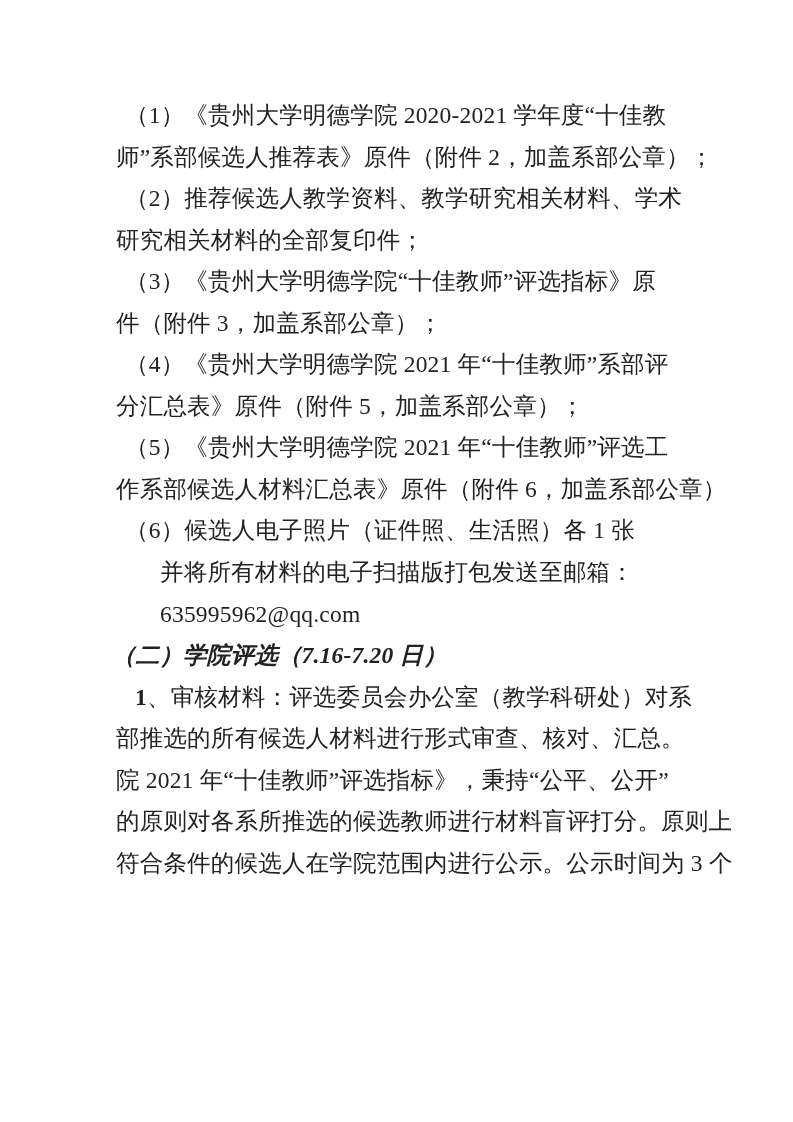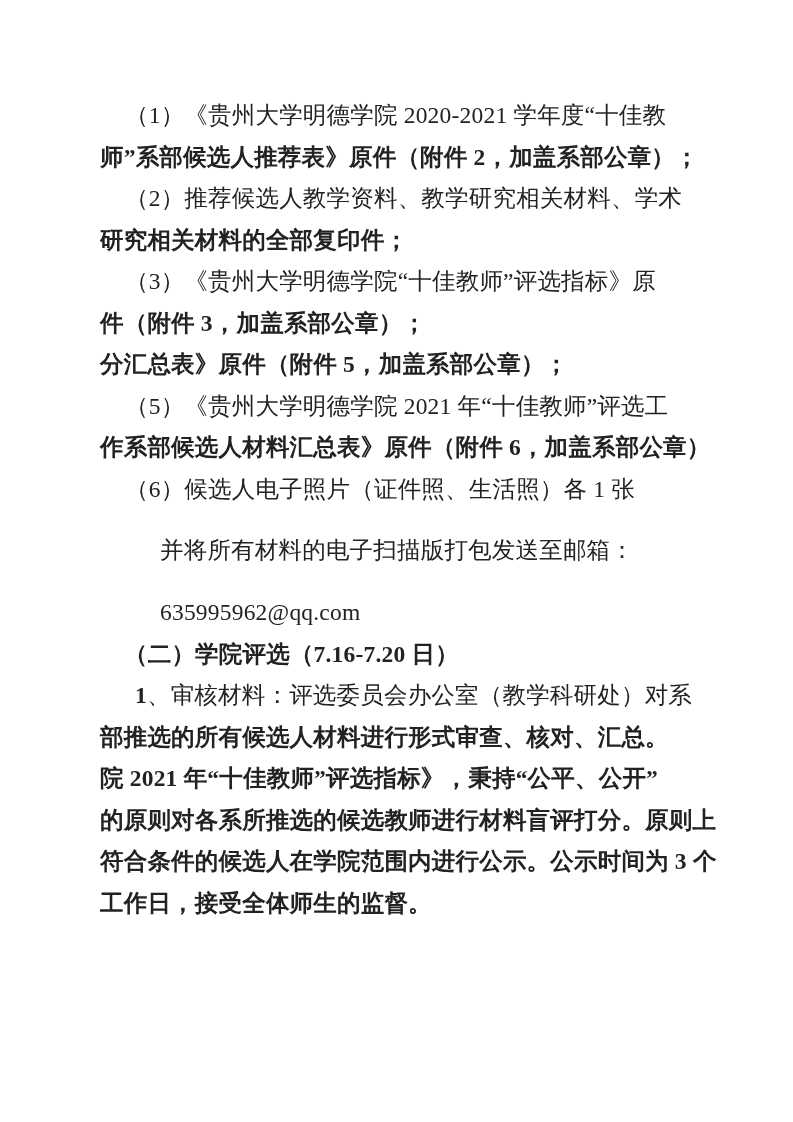--- a/index.html
+++ b/index.html
@@ -36,7 +36,7 @@
     line-height: 41.55px;
     white-space: pre;
   }
-  .indent-none  { margin-left: 0; font-weight: bold; }
+  .indent-none  { margin-left: 16px; }
   .indent-num   { margin-left: 25px; }  
   .indent-head  { margin-left: 24px; }  
   .indent-digit { margin-left: 35px; }  

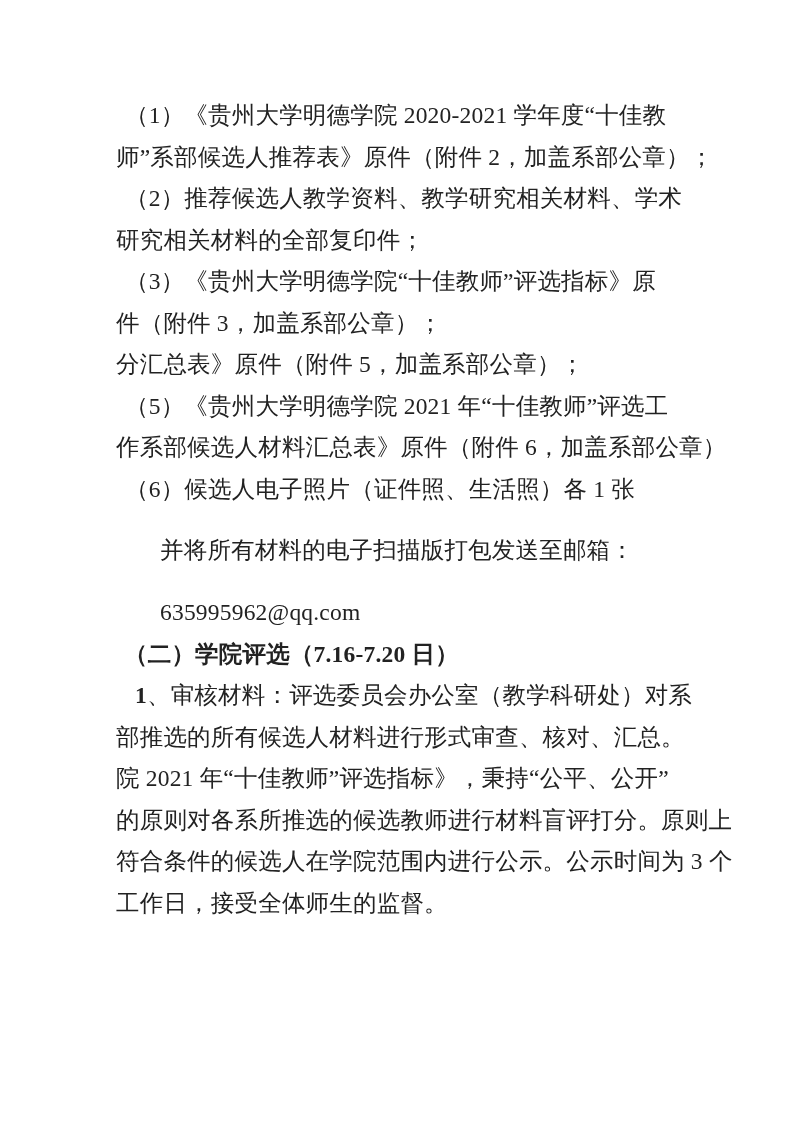--- a/index.html
+++ b/index.html
@@ -54,6 +54,7 @@
       <div class="line indent-none"><span>研究相关材料的全部复印件；</span></div>
       <div class="line indent-num"><span>（3）《贵州大学明德学院“十佳教师”评选指标》原</span></div>
       <div class="line indent-none"><span>件（附件 3，加盖系部公章）；</span></div>
+      <div class="line indent-num"><span>（4）《贵州大学明德学院 2021 年“十佳教师”系部评</span></div>
       <div class="line indent-none"><span>分汇总表》原件（附件 5，加盖系部公章）；</span></div>
       <div class="line indent-num"><span>（5）《贵州大学明德学院 2021 年“十佳教师”评选工</span></div>
       <div class="line indent-none"><span>作系部候选人材料汇总表》原件（附件 6，加盖系部公章）</span></div>

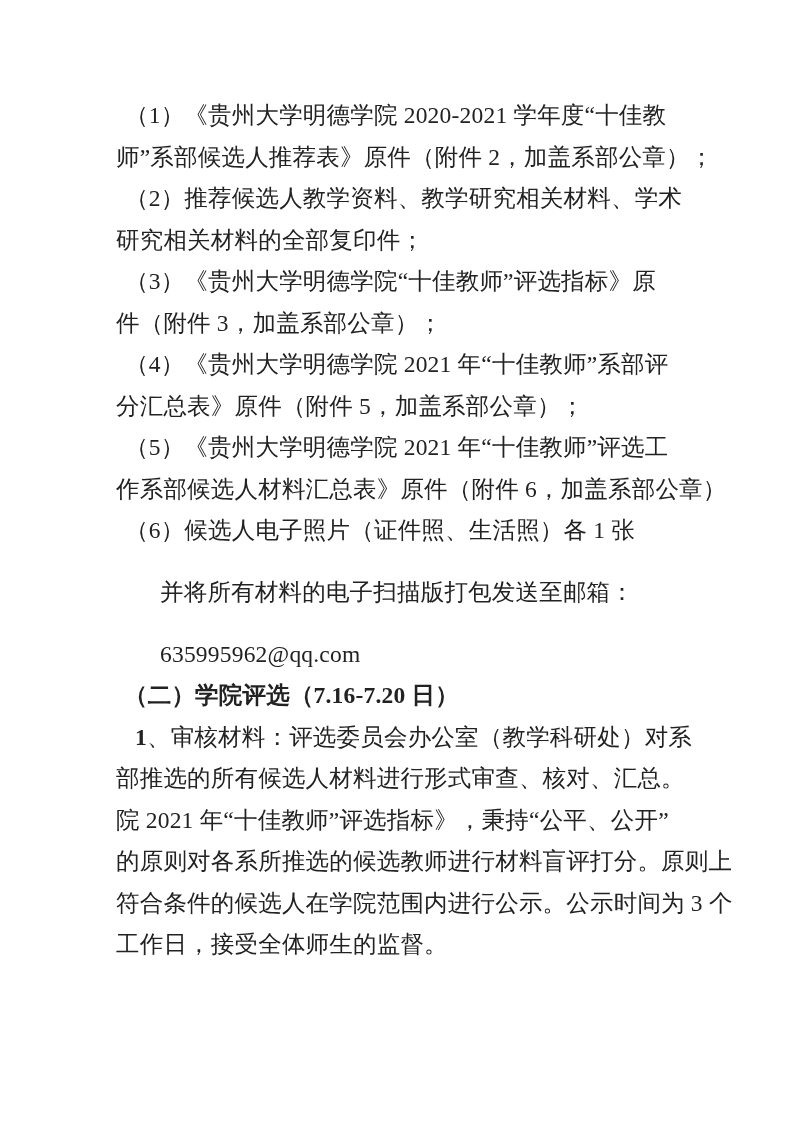--- a/index.html
+++ b/index.html
@@ -40,7 +40,7 @@
   .indent-num   { margin-left: 25px; }  
   .indent-head  { margin-left: 24px; }  
   .indent-digit { margin-left: 35px; }  
-  .indent-mid   { margin-left: 60px; margin-top: 20px; }  
+  .indent-mid   { margin-left: 60px; }  
   .bold { font-weight: bold; }
 </style>
 </head>

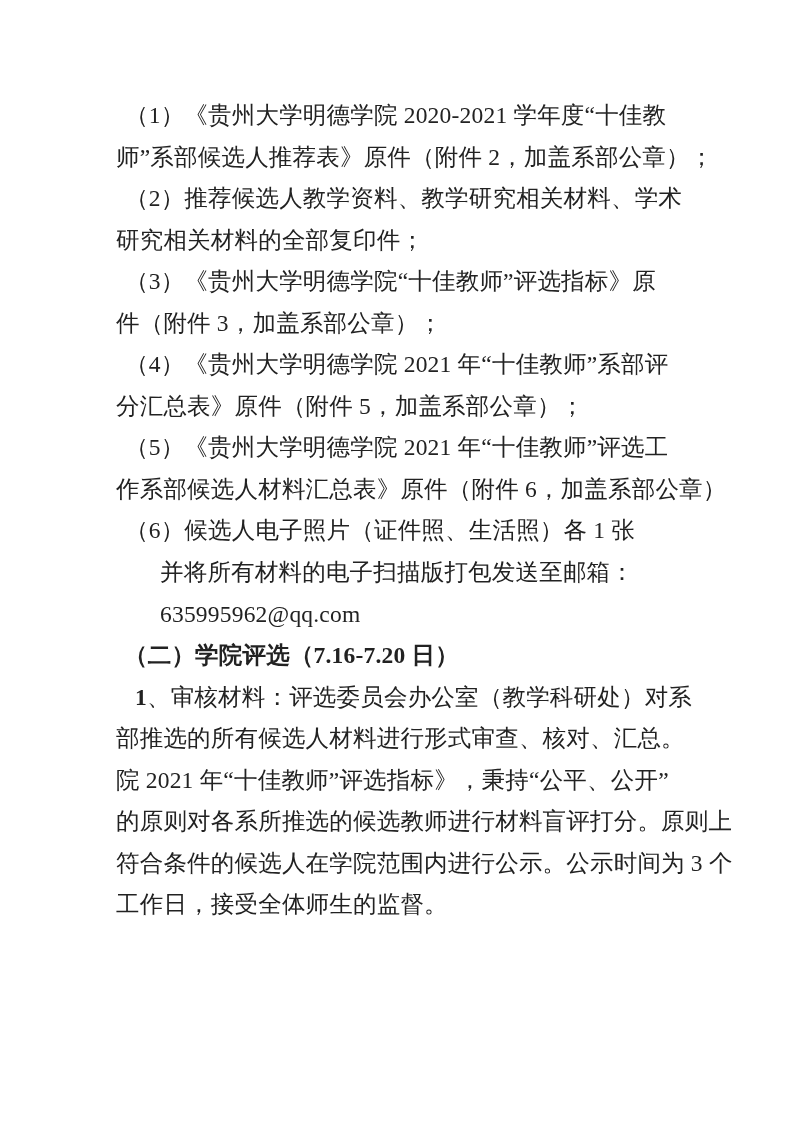--- a/index.html
+++ b/index.html
@@ -38,7 +38,7 @@
   }
   .indent-none  { margin-left: 16px; }
   .indent-num   { margin-left: 25px; }  
-  .indent-head  { margin-left: 24px; }  
+  .indent-head  { margin-left: 12px; font-style: italic; }  
   .indent-digit { margin-left: 35px; }  
   .indent-mid   { margin-left: 60px; }  
   .bold { font-weight: bold; }

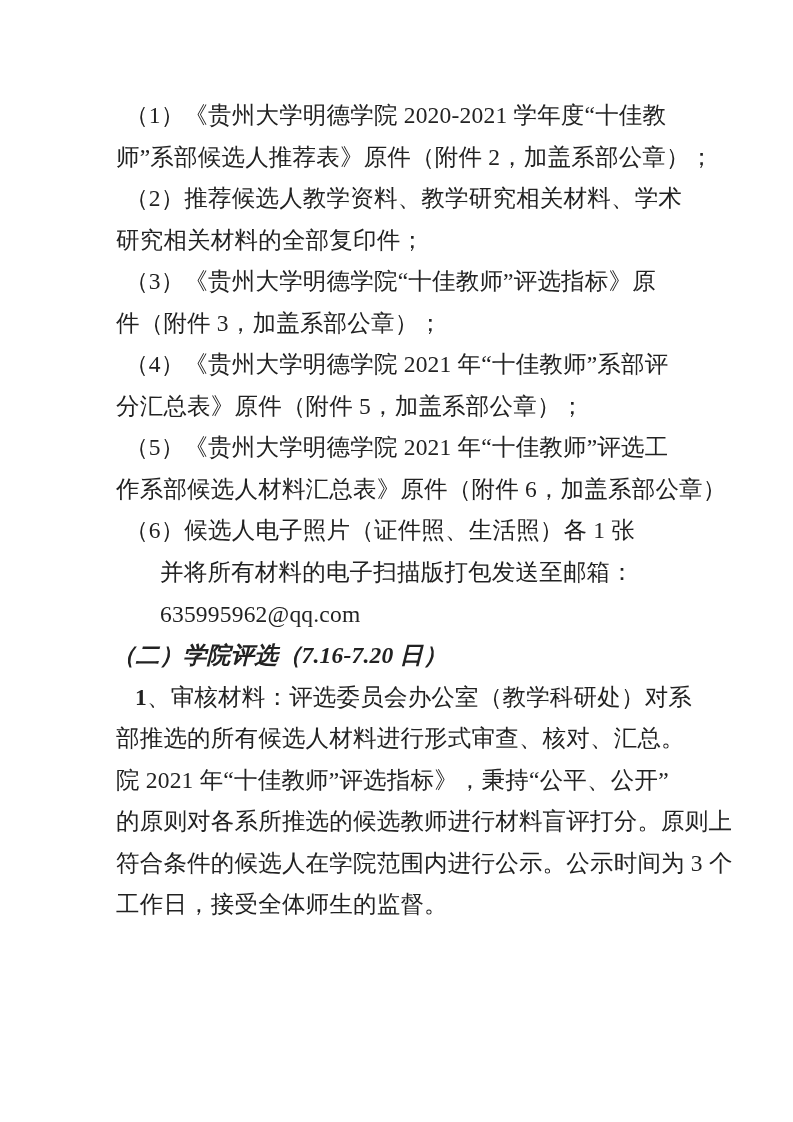--- a/index.html
+++ b/index.html
@@ -67,7 +67,6 @@
       <div class="line indent-none"><span>院 2021 年“十佳教师”评选指标》，秉持“公平、公开”</span></div>
       <div class="line indent-none"><span>的原则对各系所推选的候选教师进行材料盲评打分。原则上</span></div>
       <div class="line indent-none"><span>符合条件的候选人在学院范围内进行公示。公示时间为 3 个</span></div>
-      <div class="line indent-none"><span>工作日，接受全体师生的监督。</span></div>
     </div>
 </div>
 

